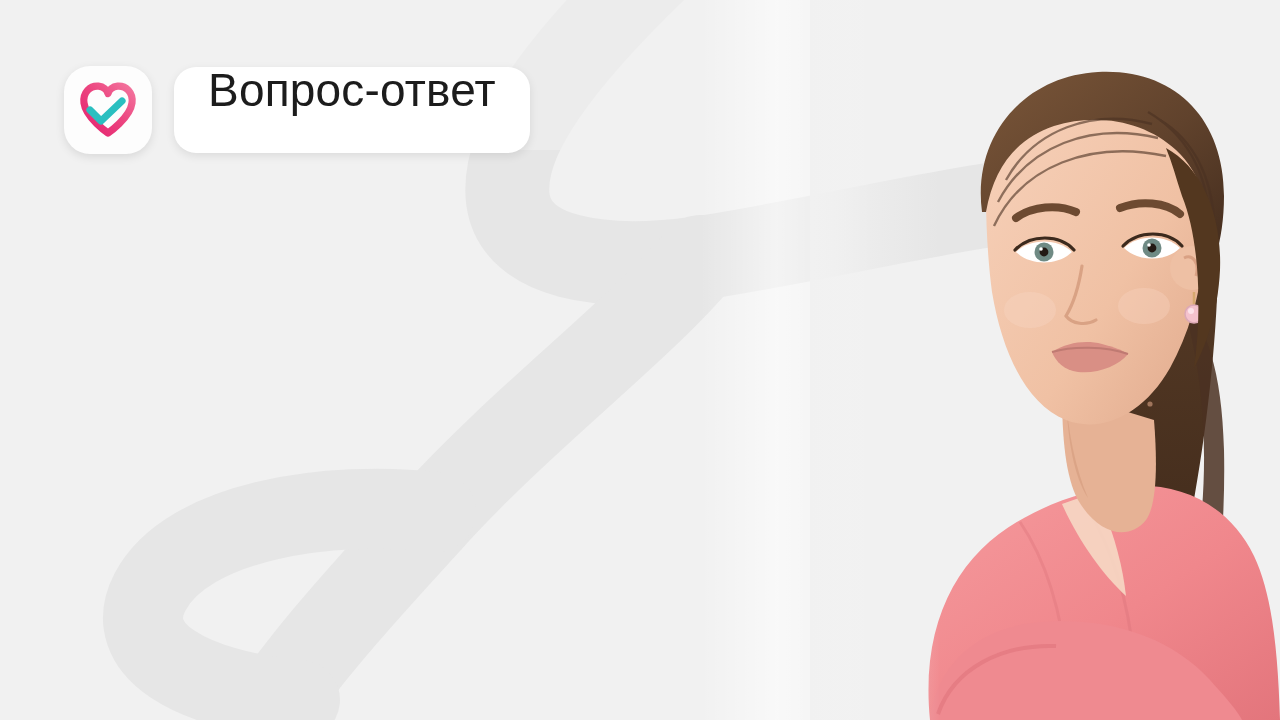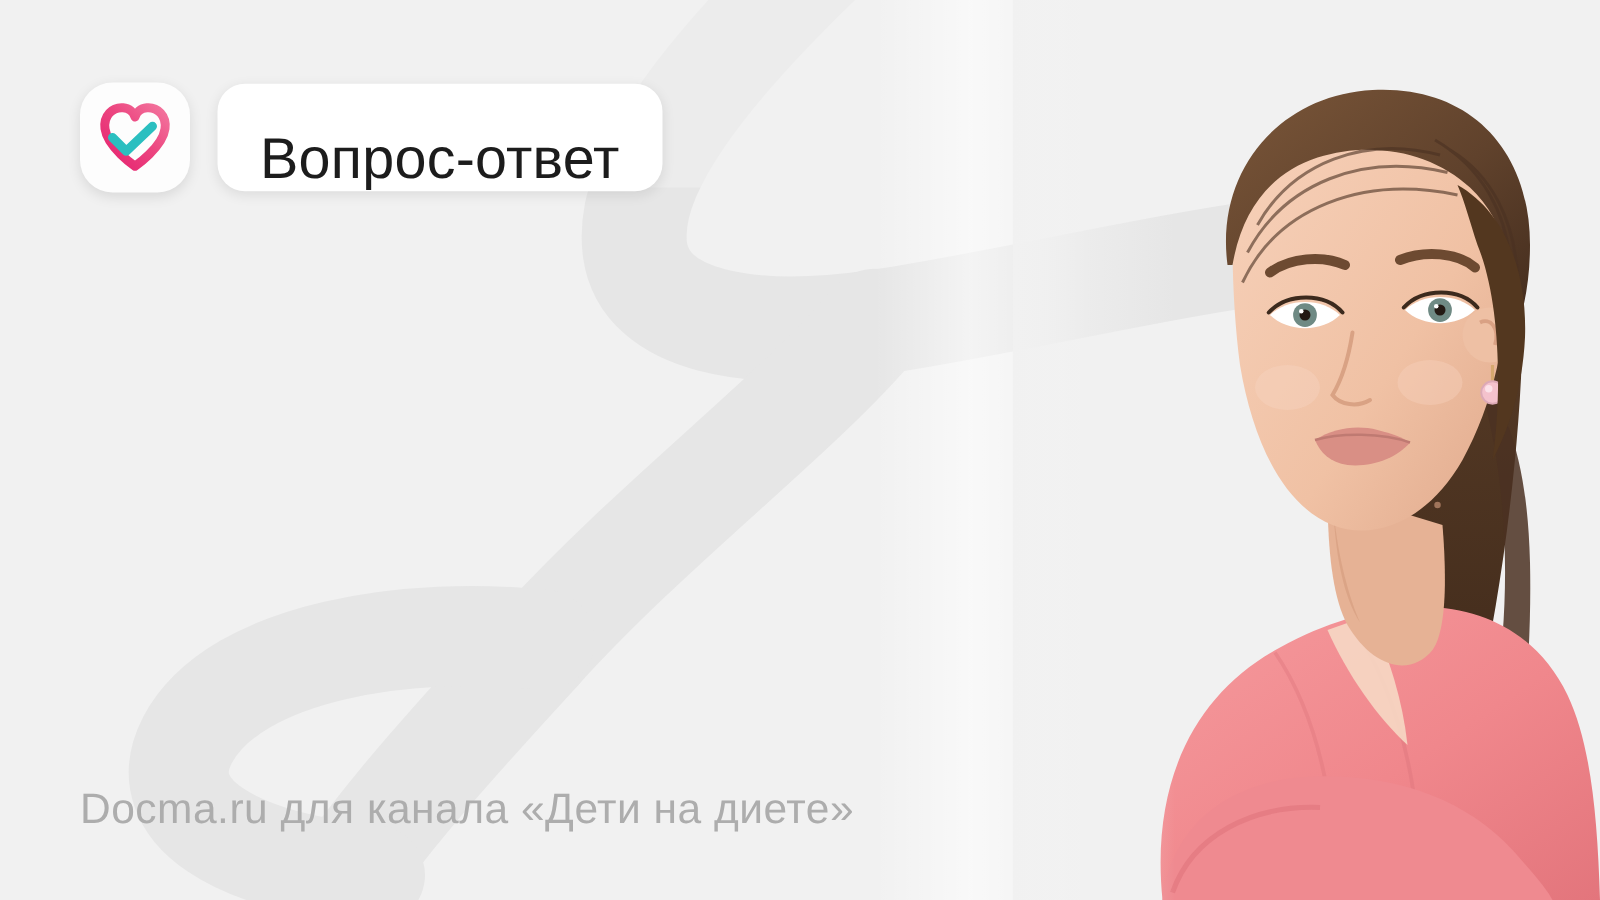--- a/index.html
+++ b/index.html
@@ -51,7 +51,7 @@
     background:#ffffff;
     border-radius:22px;
     box-shadow:0 3px 10px rgba(0,0,0,.09);
-    display:flex; align-items:flex-end;
+    display:flex; align-items:flex-start;
     padding:0 34px 4px 34px;
   }
   #title-pill .pill-text{

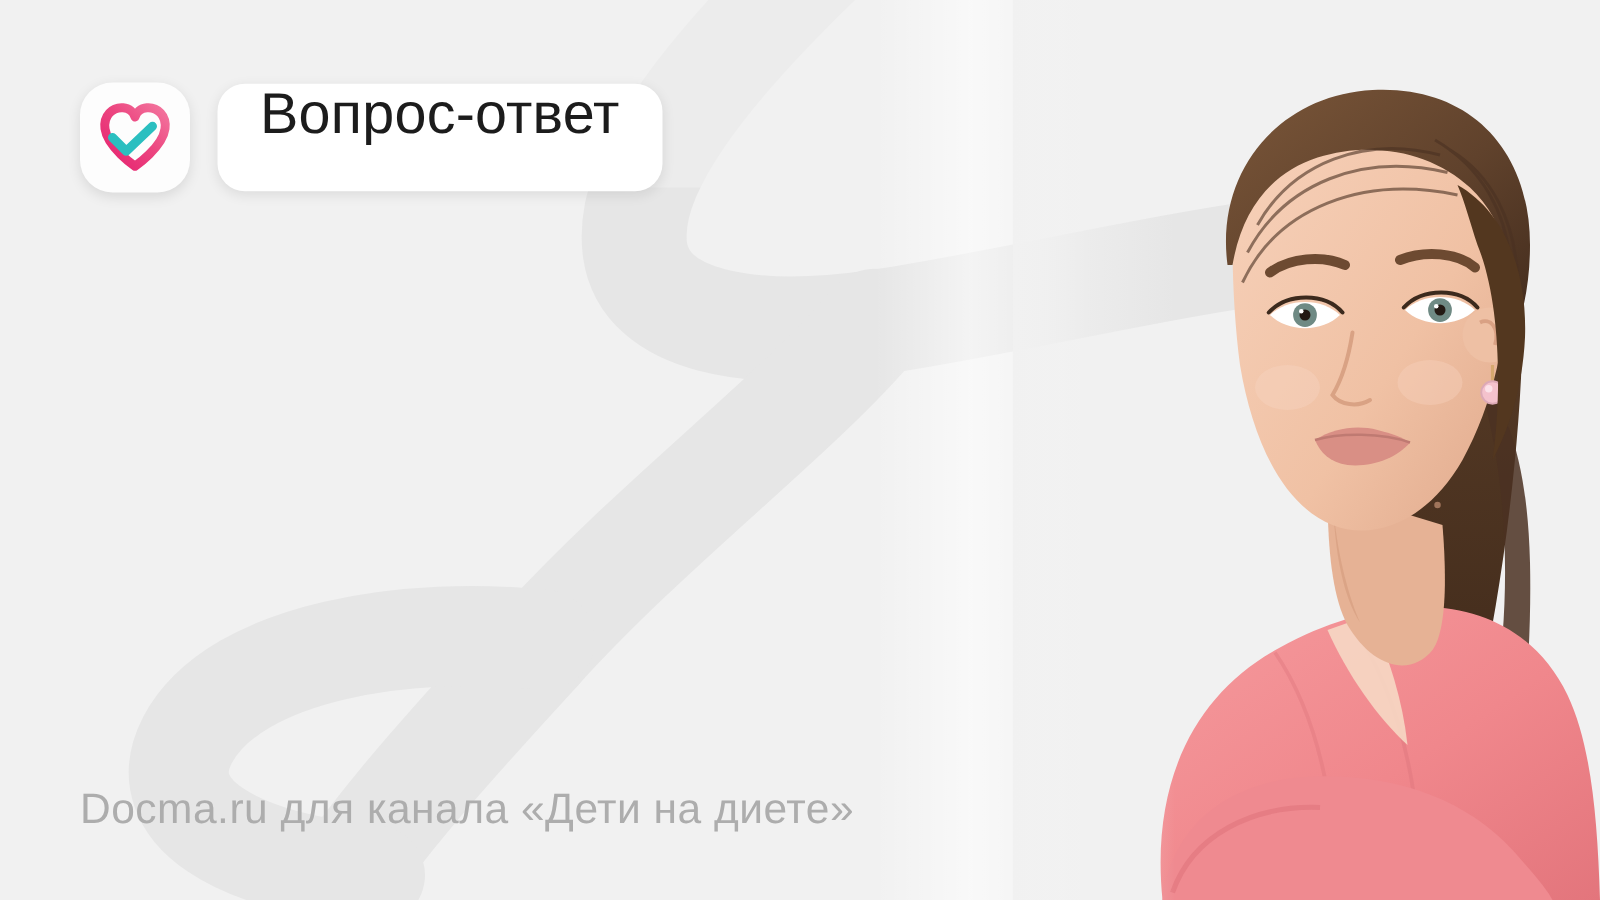--- a/index.html
+++ b/index.html
@@ -281,7 +281,6 @@
   </div>
 
 
-  <div id="footer">Docma.ru для канала «Дети на диете»</div>
 
 </div>
 

